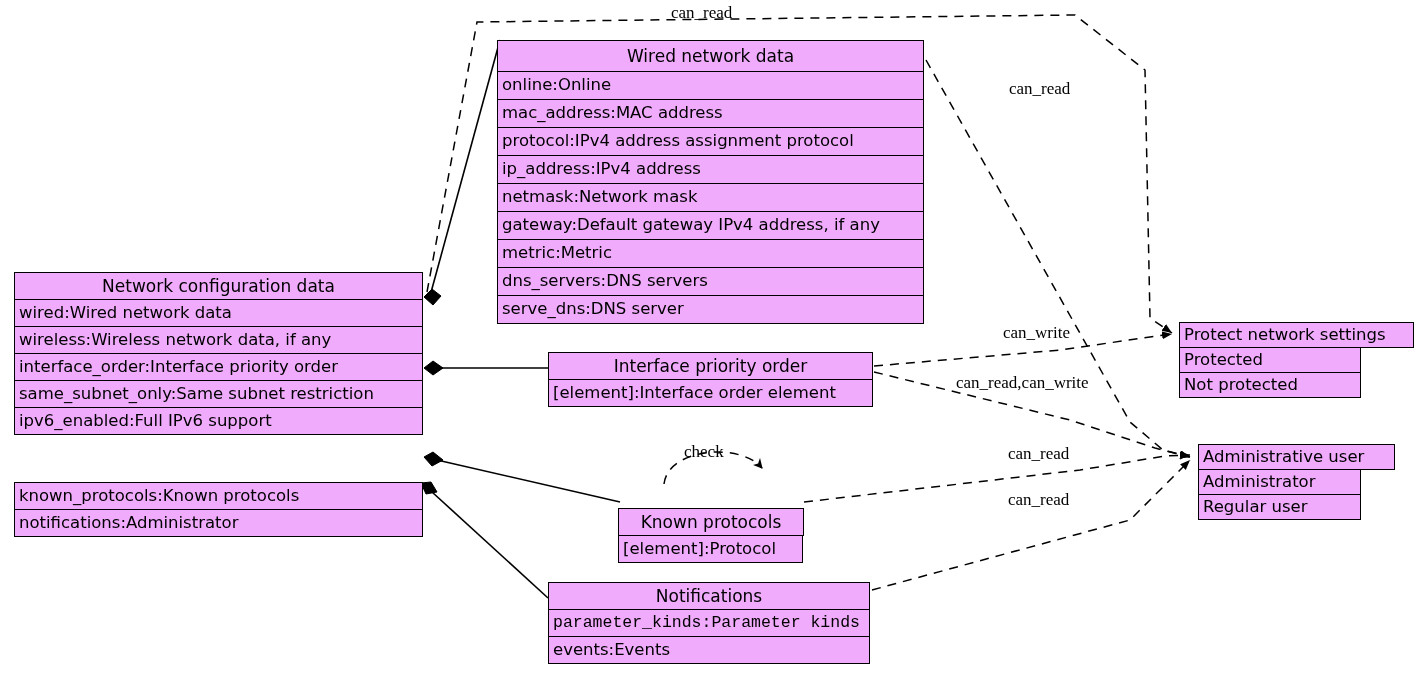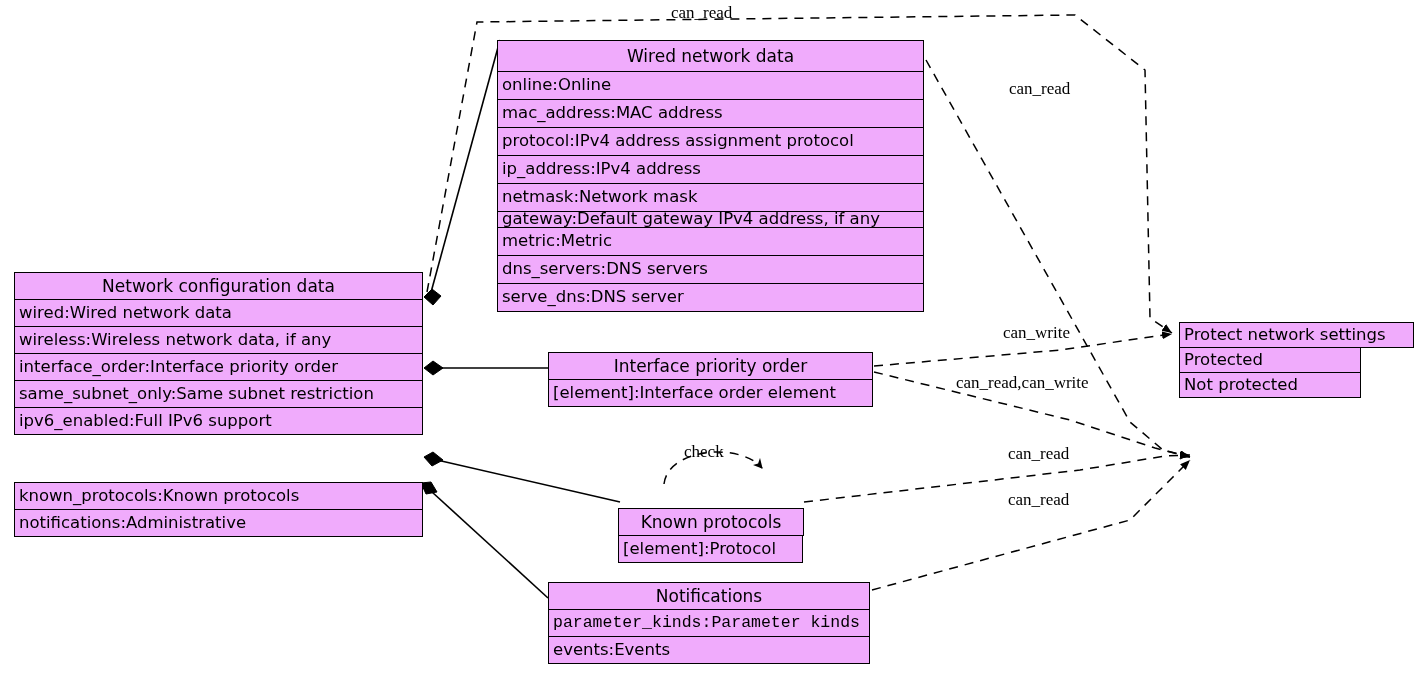--- a/index.html
+++ b/index.html
@@ -140,7 +140,7 @@
     <div class="krow kattr" style="height:29px;">protocol:IPv4 address assignment protocol</div>
     <div class="krow kattr" style="height:29px;">ip_address:IPv4 address</div>
     <div class="krow kattr" style="height:29px;">netmask:Network mask</div>
-    <div class="krow kattr" style="height:17px;">gateway:Default gateway IPv4 address, if any</div>
+    <div class="krow kattr" style="height:29px;">gateway:Default gateway IPv4 address, if any</div>
     <div class="krow kattr" style="height:29px;">metric:Metric</div>
     <div class="krow kattr" style="height:29px;">dns_servers:DNS servers</div>
     <div class="krow kattr" style="height:29px;">serve_dns:DNS server</div>

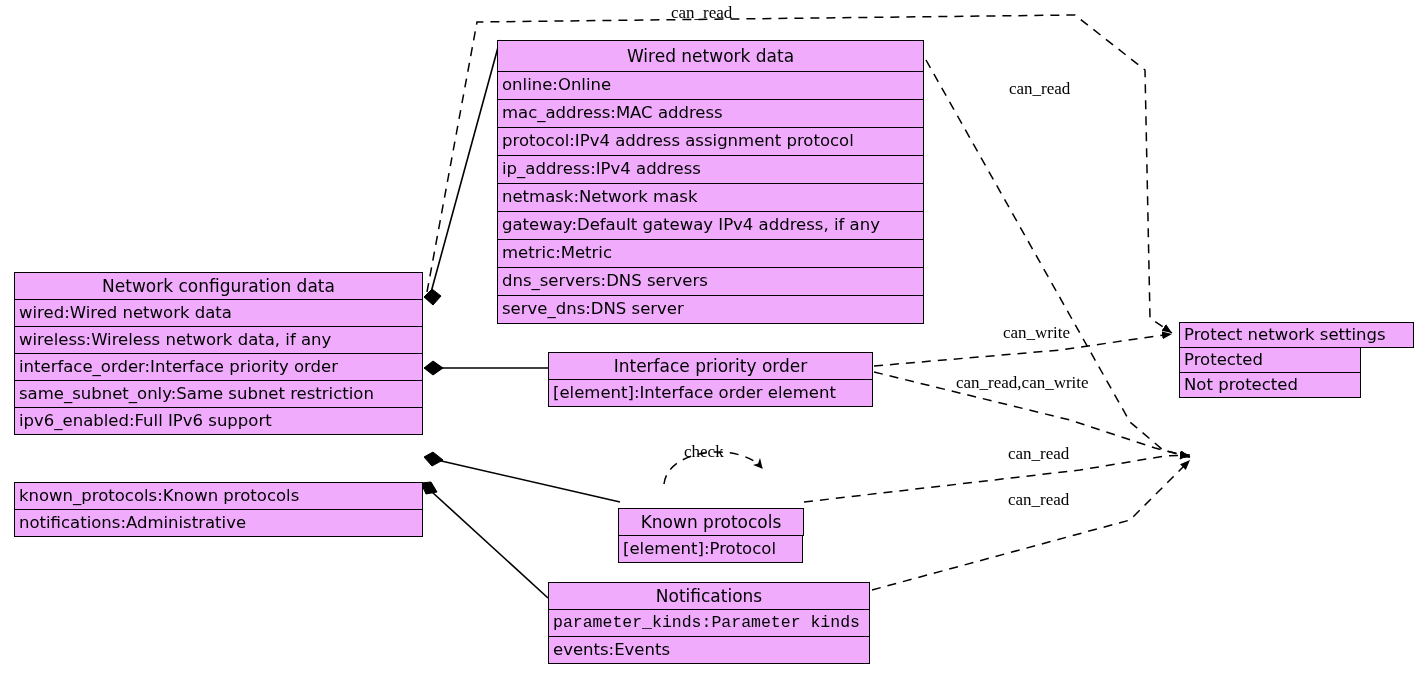--- a/index.html
+++ b/index.html
@@ -168,6 +168,11 @@
     <div class="krow kattr" style="height:26px; width:182px;">Not protected</div>
   </div>
 
+  <div class="klass" style="left:1198px; top:444px; width:197px;">
+    <div class="krow kattr" style="height:26px;">Administrative user</div>
+    <div class="krow kattr" style="height:26px; width:163px;">Administrator</div>
+    <div class="krow kattr" style="height:26px; width:163px;">Regular user</div>
+  </div>
 
   <div class="edge-label" style="left:671px; top:4px;">can_read</div>
 

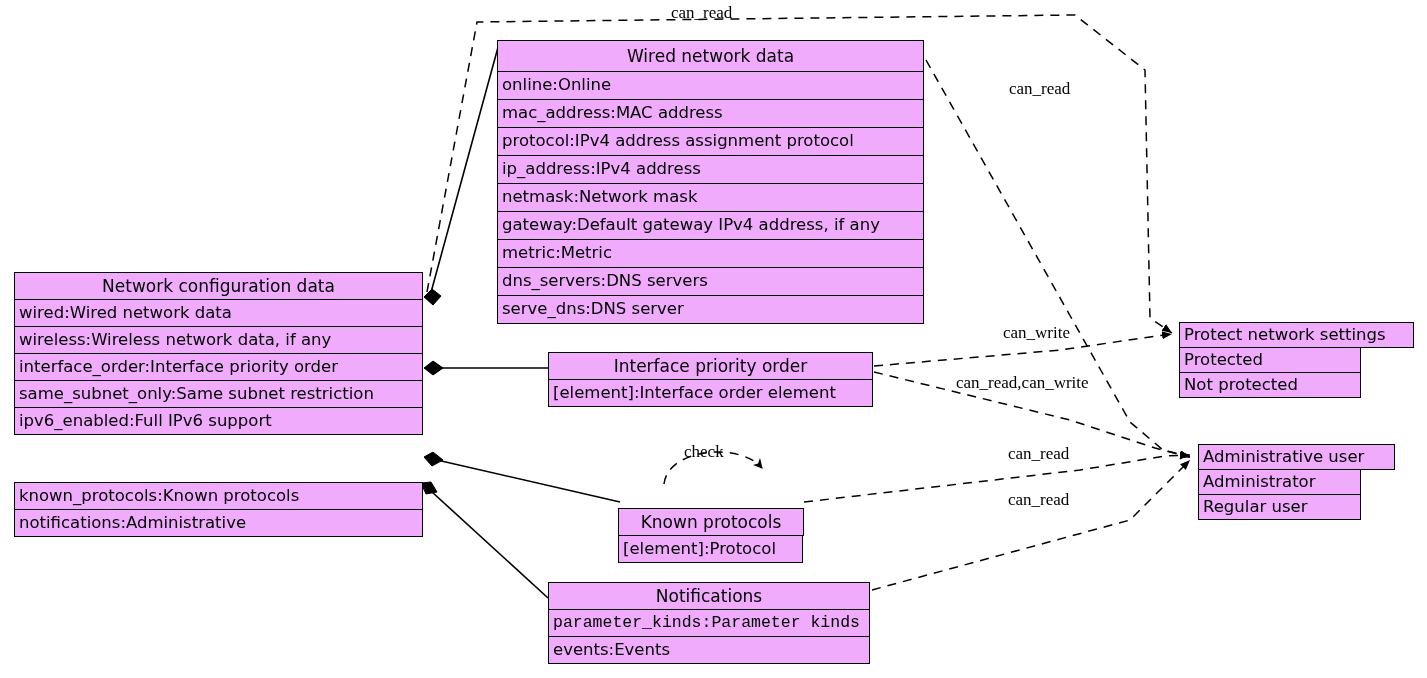--- a/index.html
+++ b/index.html
@@ -130,7 +130,7 @@
     <div class="krow kattr" style="height:28px;">same_subnet_only:Same subnet restriction</div>
     <div class="krow kattr" style="height:28px;">ipv6_enabled:Full IPv6 support</div>
     <div class="krow kattr" style="height:28px;margin-top:47px;">known_protocols:Known protocols</div>
-    <div class="krow kattr" style="height:28px;">notifications:Administrative</div>
+    <div class="krow kattr" style="height:28px;">notifications:Administrator</div>
   </div>
 
   <div class="klass" style="left:497px; top:40px; width:427px;">

